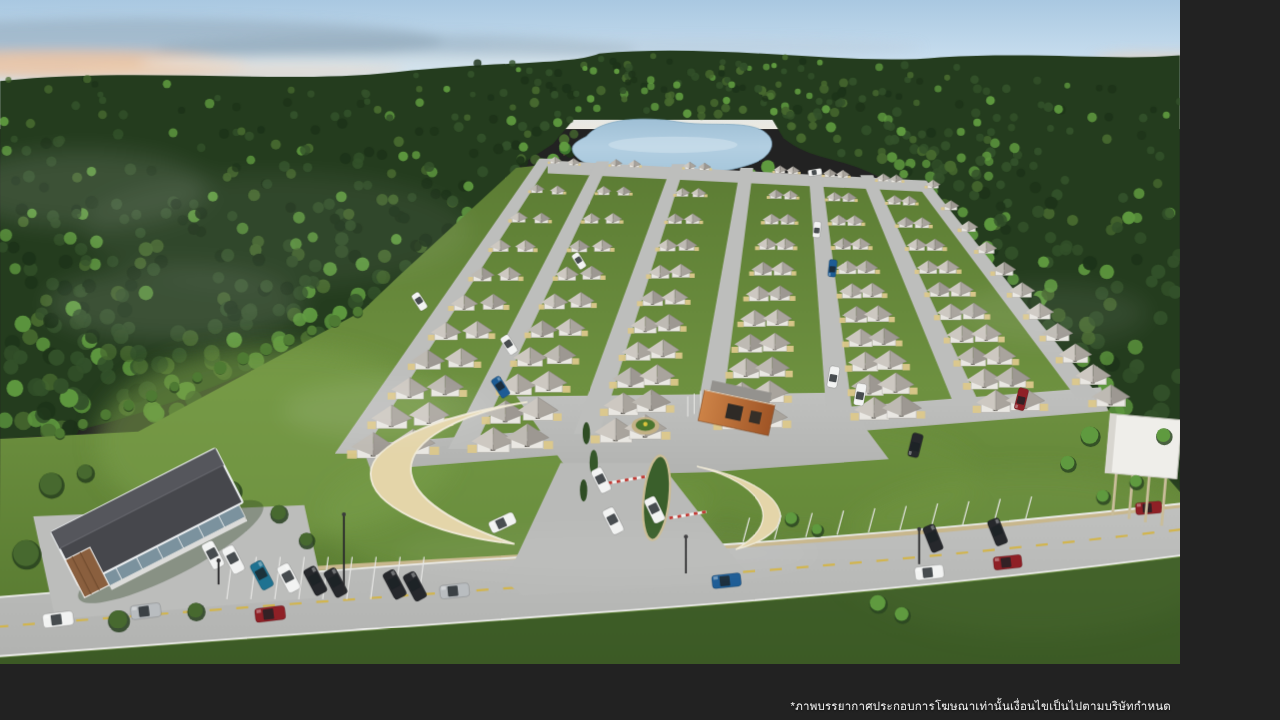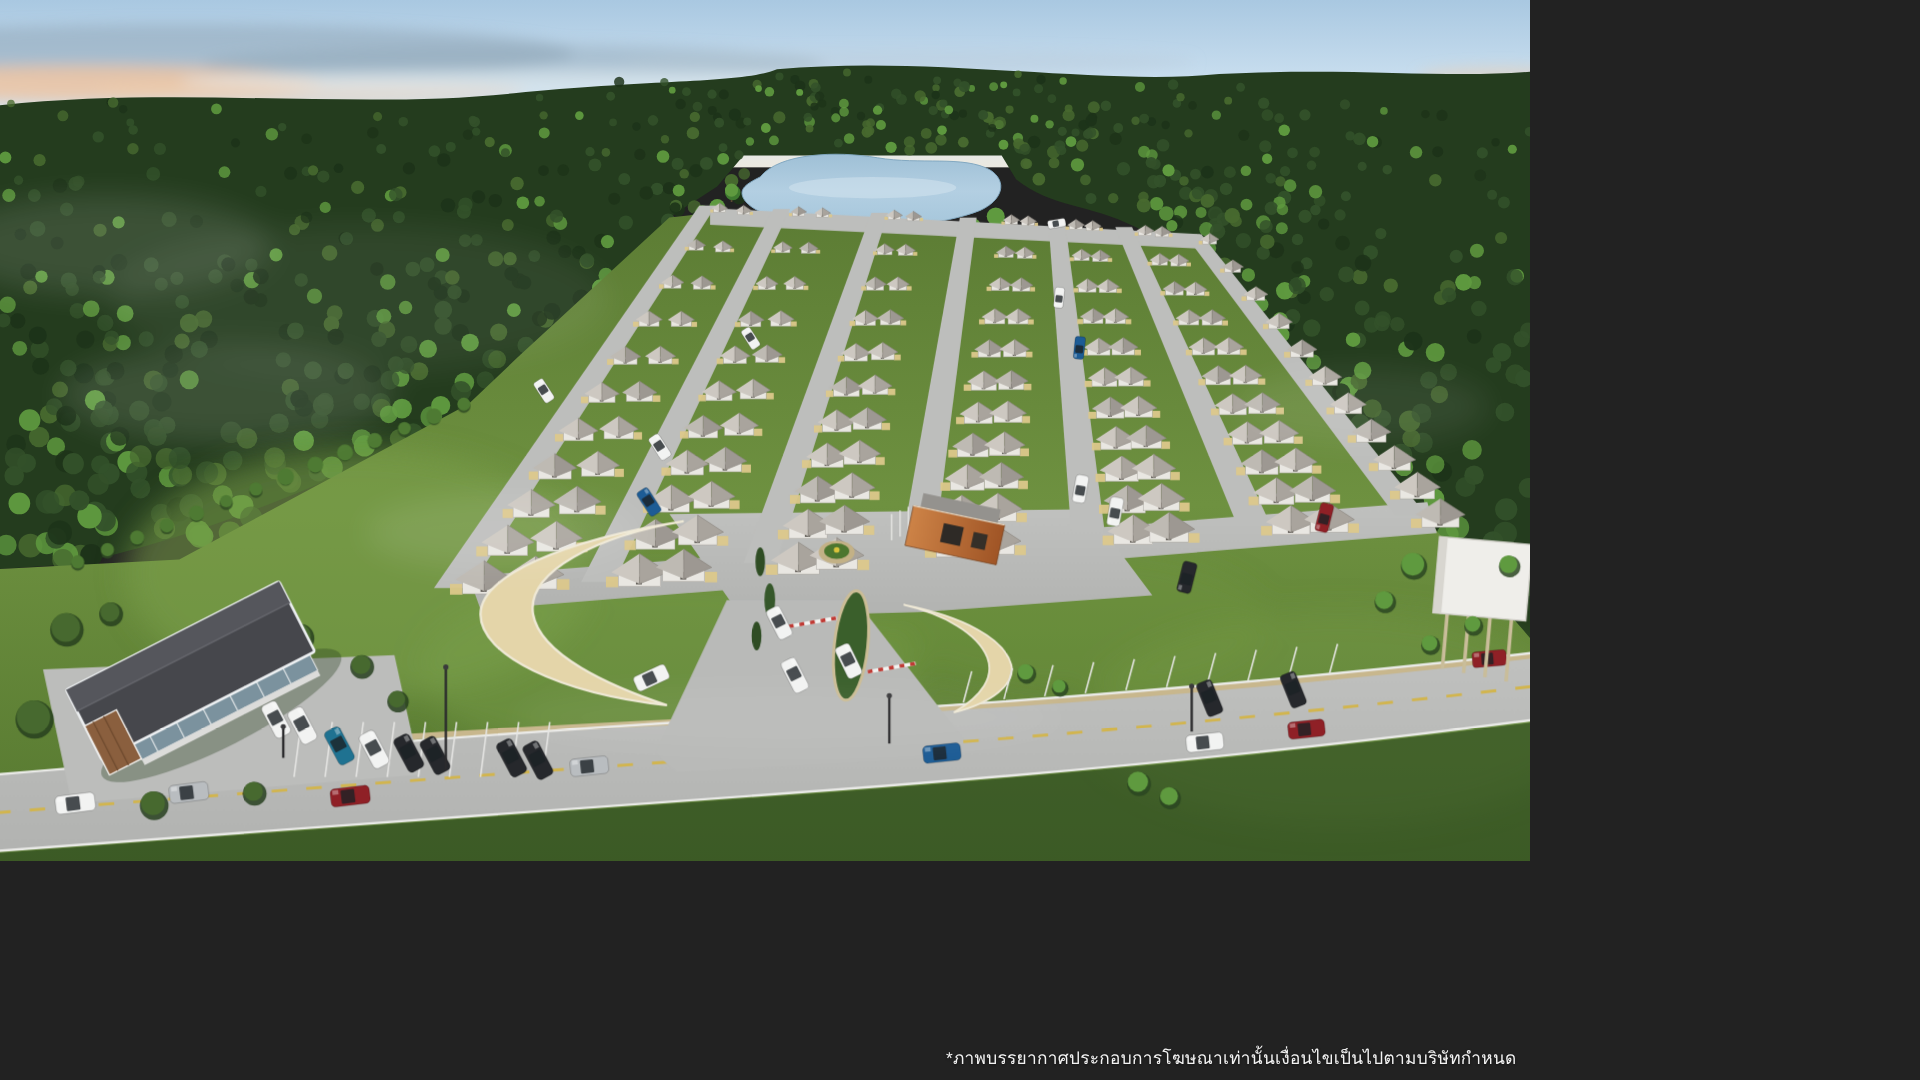--- a/index.html
+++ b/index.html
@@ -3,7 +3,7 @@
 <meta charset="utf-8">
 <style>
   html,body{margin:0;padding:0;background:#222;}
-  #stage{position:relative;width:1020px;height:720px;overflow:hidden;
+  #stage{position:relative;width:1180px;height:720px;overflow:hidden;
          font-family:"Liberation Sans","DejaVu Sans",sans-serif;}
   #scene{position:absolute;inset:0;display:block;}
   .disclaimer{position:absolute;right:9px;top:699px;font-size:11.5px;line-height:14px;

